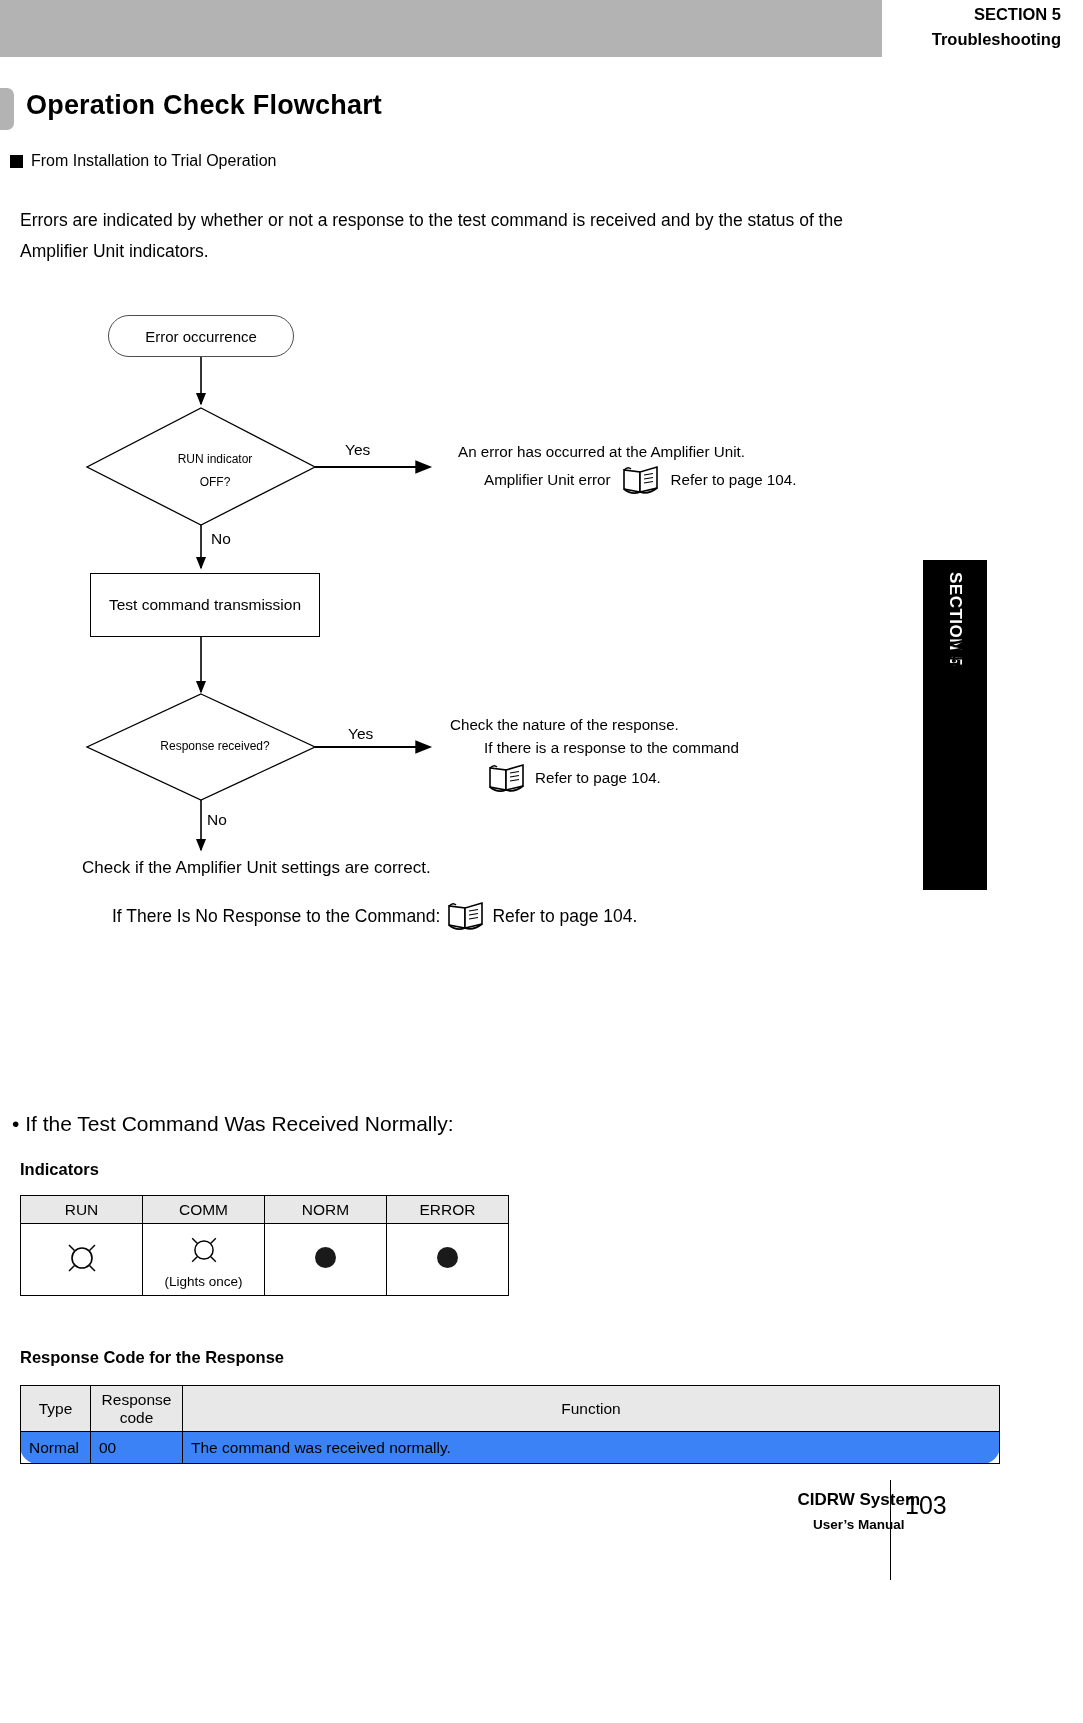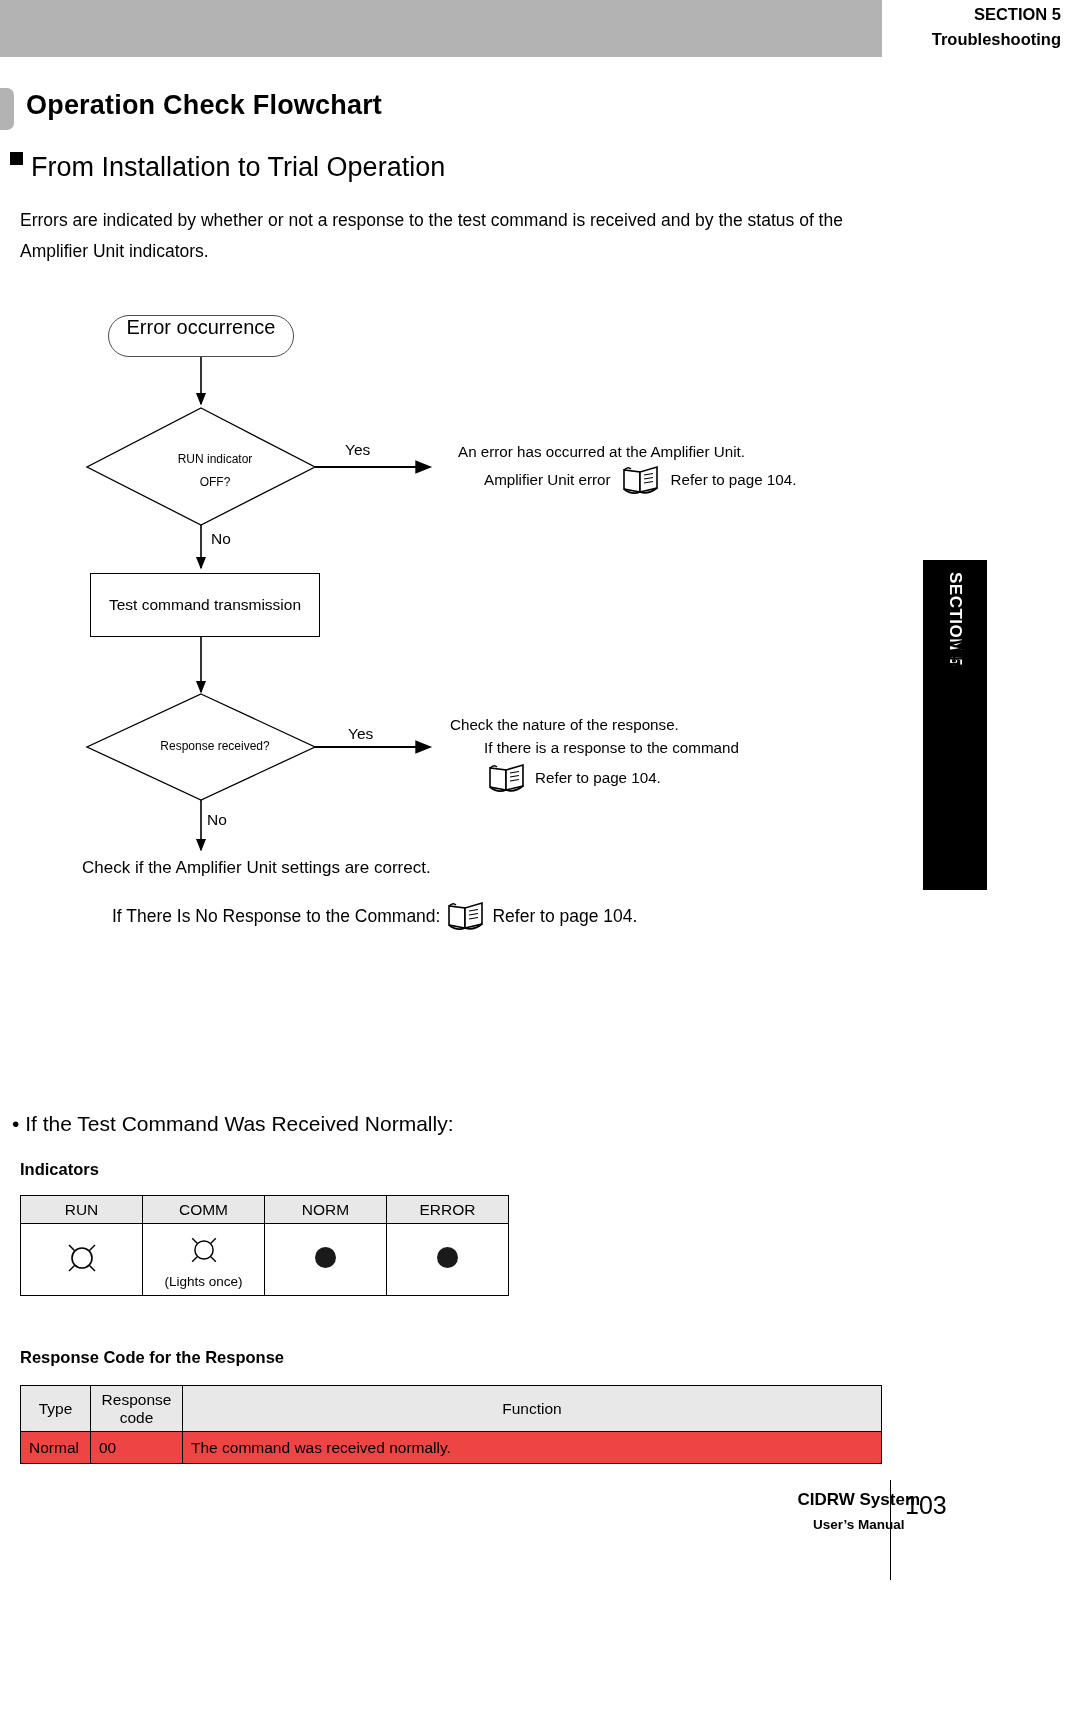--- a/index.html
+++ b/index.html
@@ -74,9 +74,9 @@
   .subhead {
     position: absolute;
     left: 10px; top: 152px;
-    font-size: 27px;
+    font-size: 16px;
     display: flex;
-    align-items: flex-start;
+    align-items: center;
     gap: 8px;
   }
   .sq-bullet {

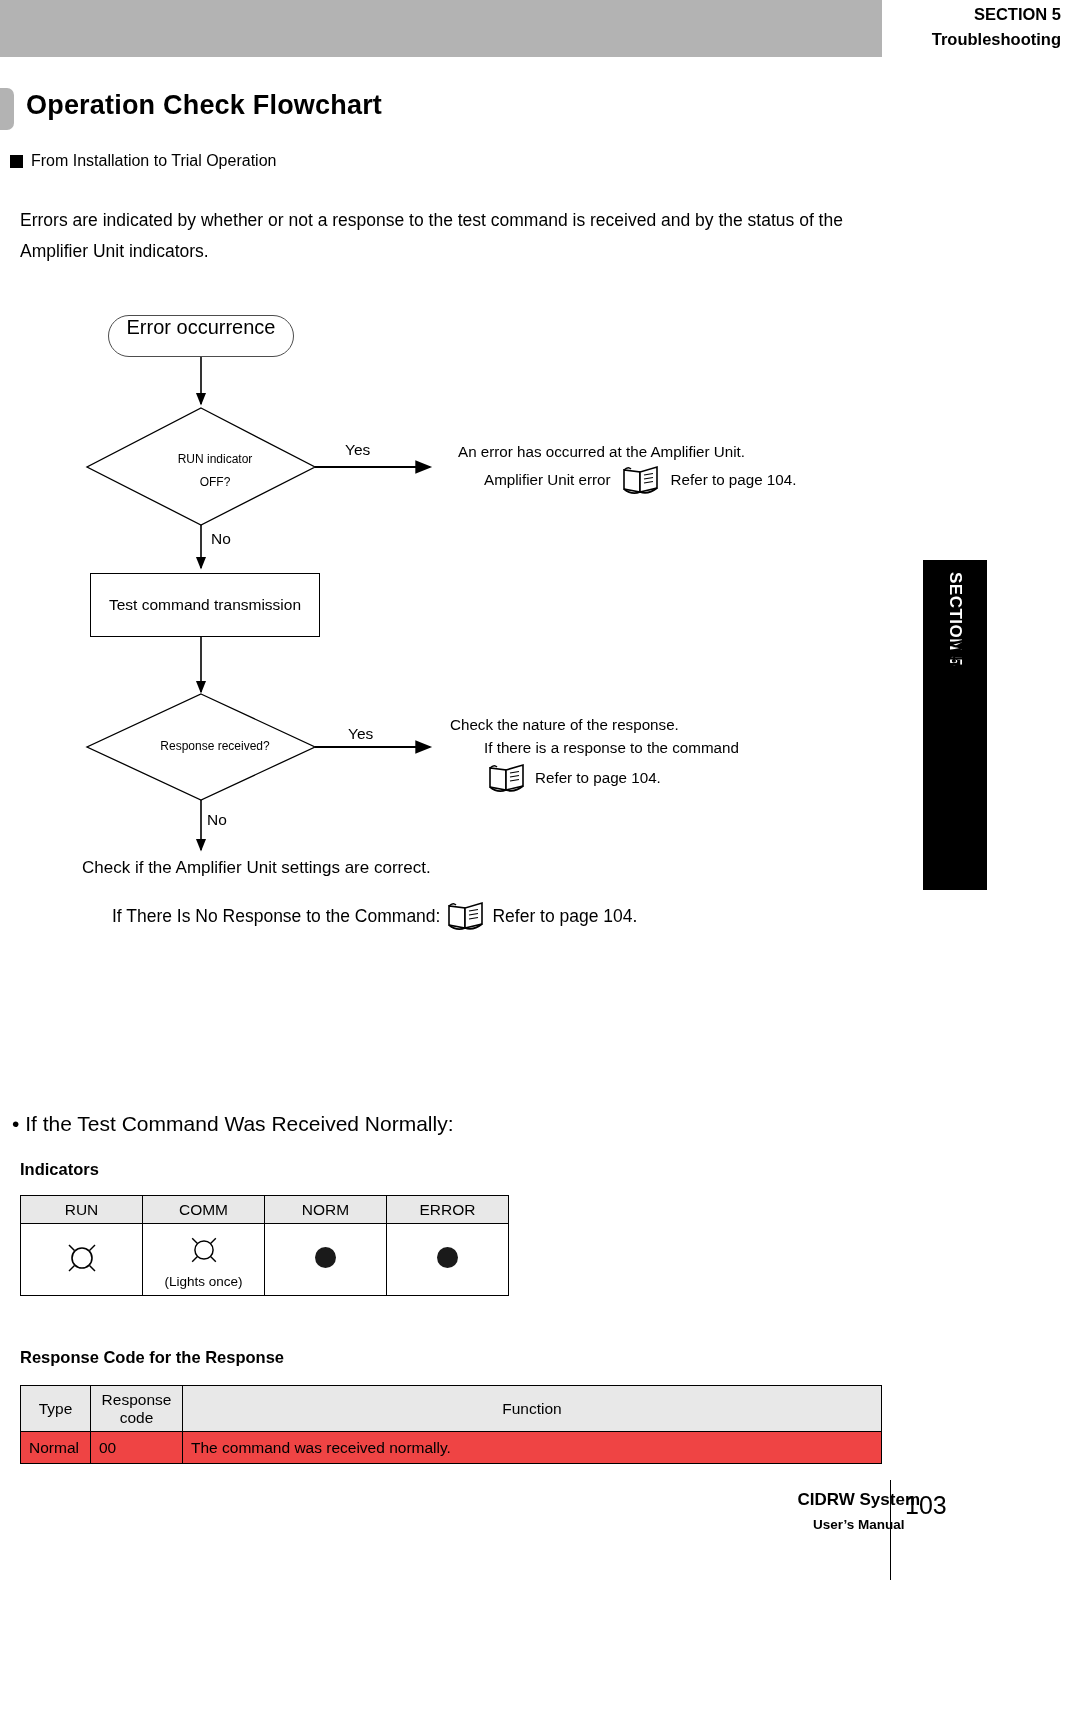--- a/index.html
+++ b/index.html
@@ -102,8 +102,8 @@
     width: 186px; height: 42px;
     border: 1.3px solid #4d4d4d;
     border-radius: 21px;
-    display: flex; align-items: flex-start; justify-content: center;
-    font-size: 20px;
+    display: flex; align-items: center; justify-content: center;
+    font-size: 15px;
     background: #fff;
   }
   .node-process {

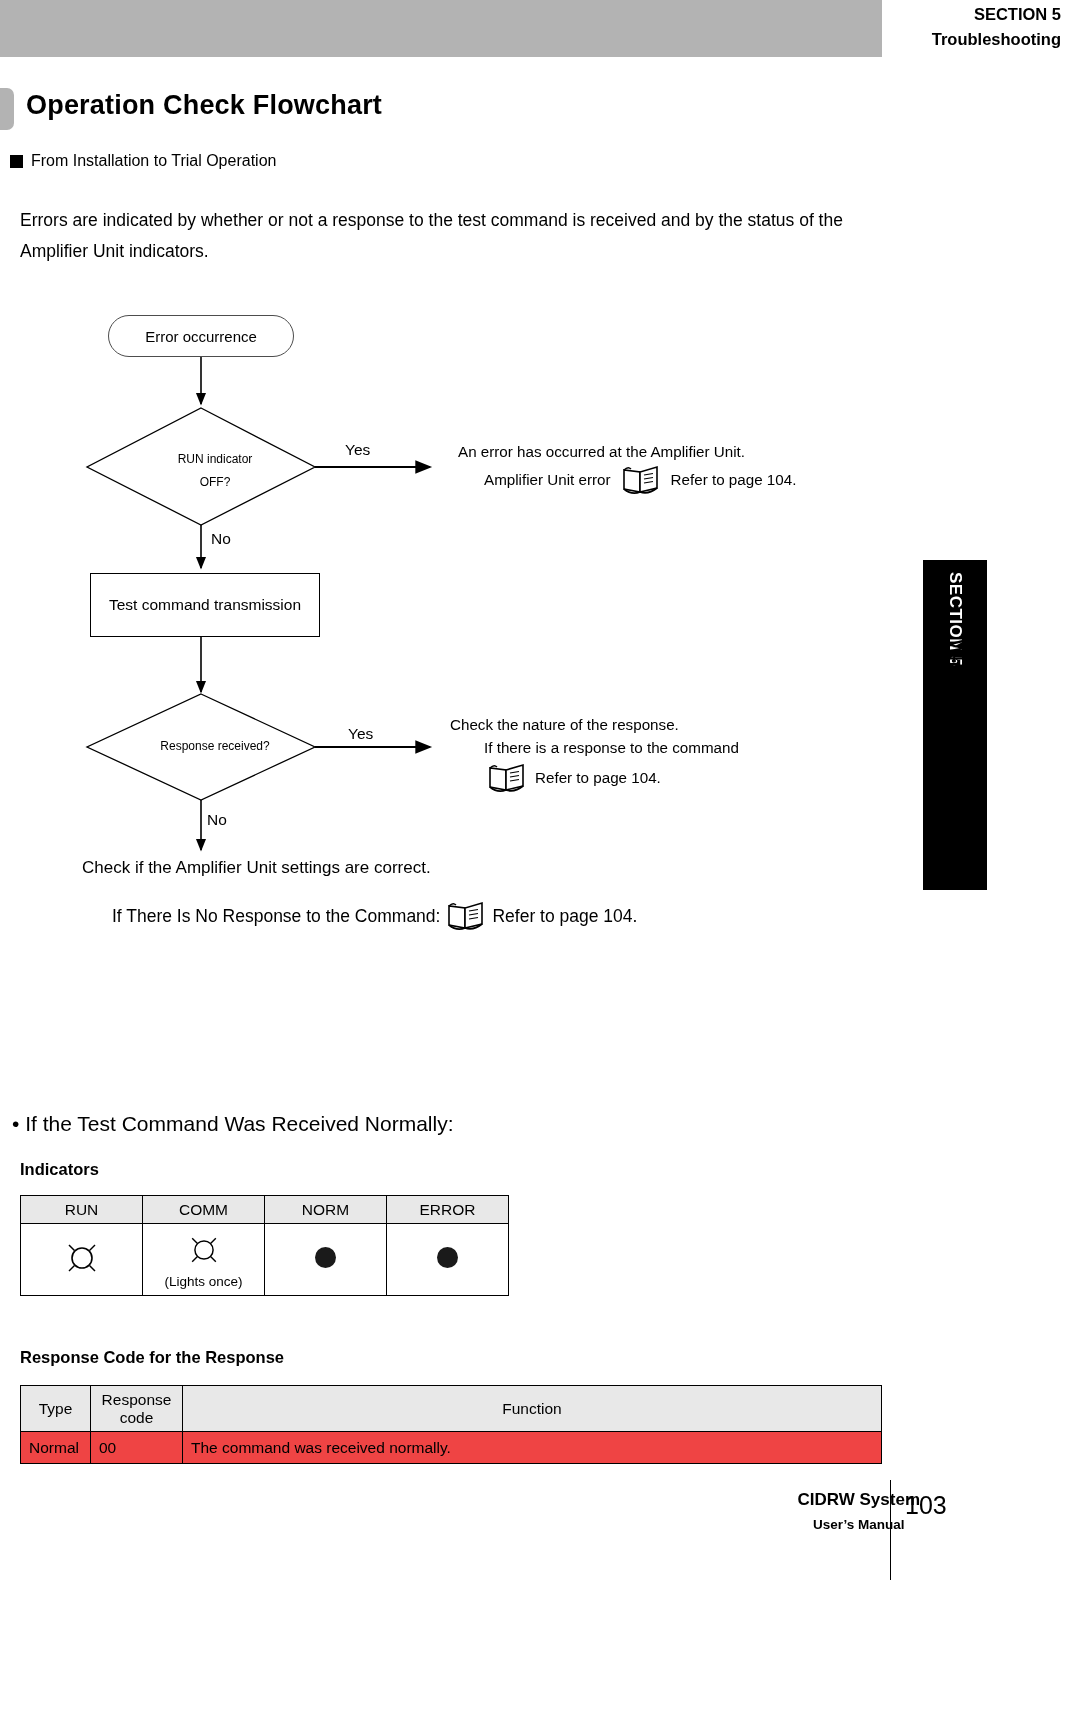--- a/index.html
+++ b/index.html
@@ -216,8 +216,9 @@
     position: absolute;
     left: 20px; top: 1385px;
     border-collapse: collapse;
-    width: 862px;
-    background: #ef4444;
+    width: 980px;
+    background: #3b82f6;
+    border-radius: 18px;
   }
   table.resp th, table.resp td {
     border: 1.3px solid #000;

